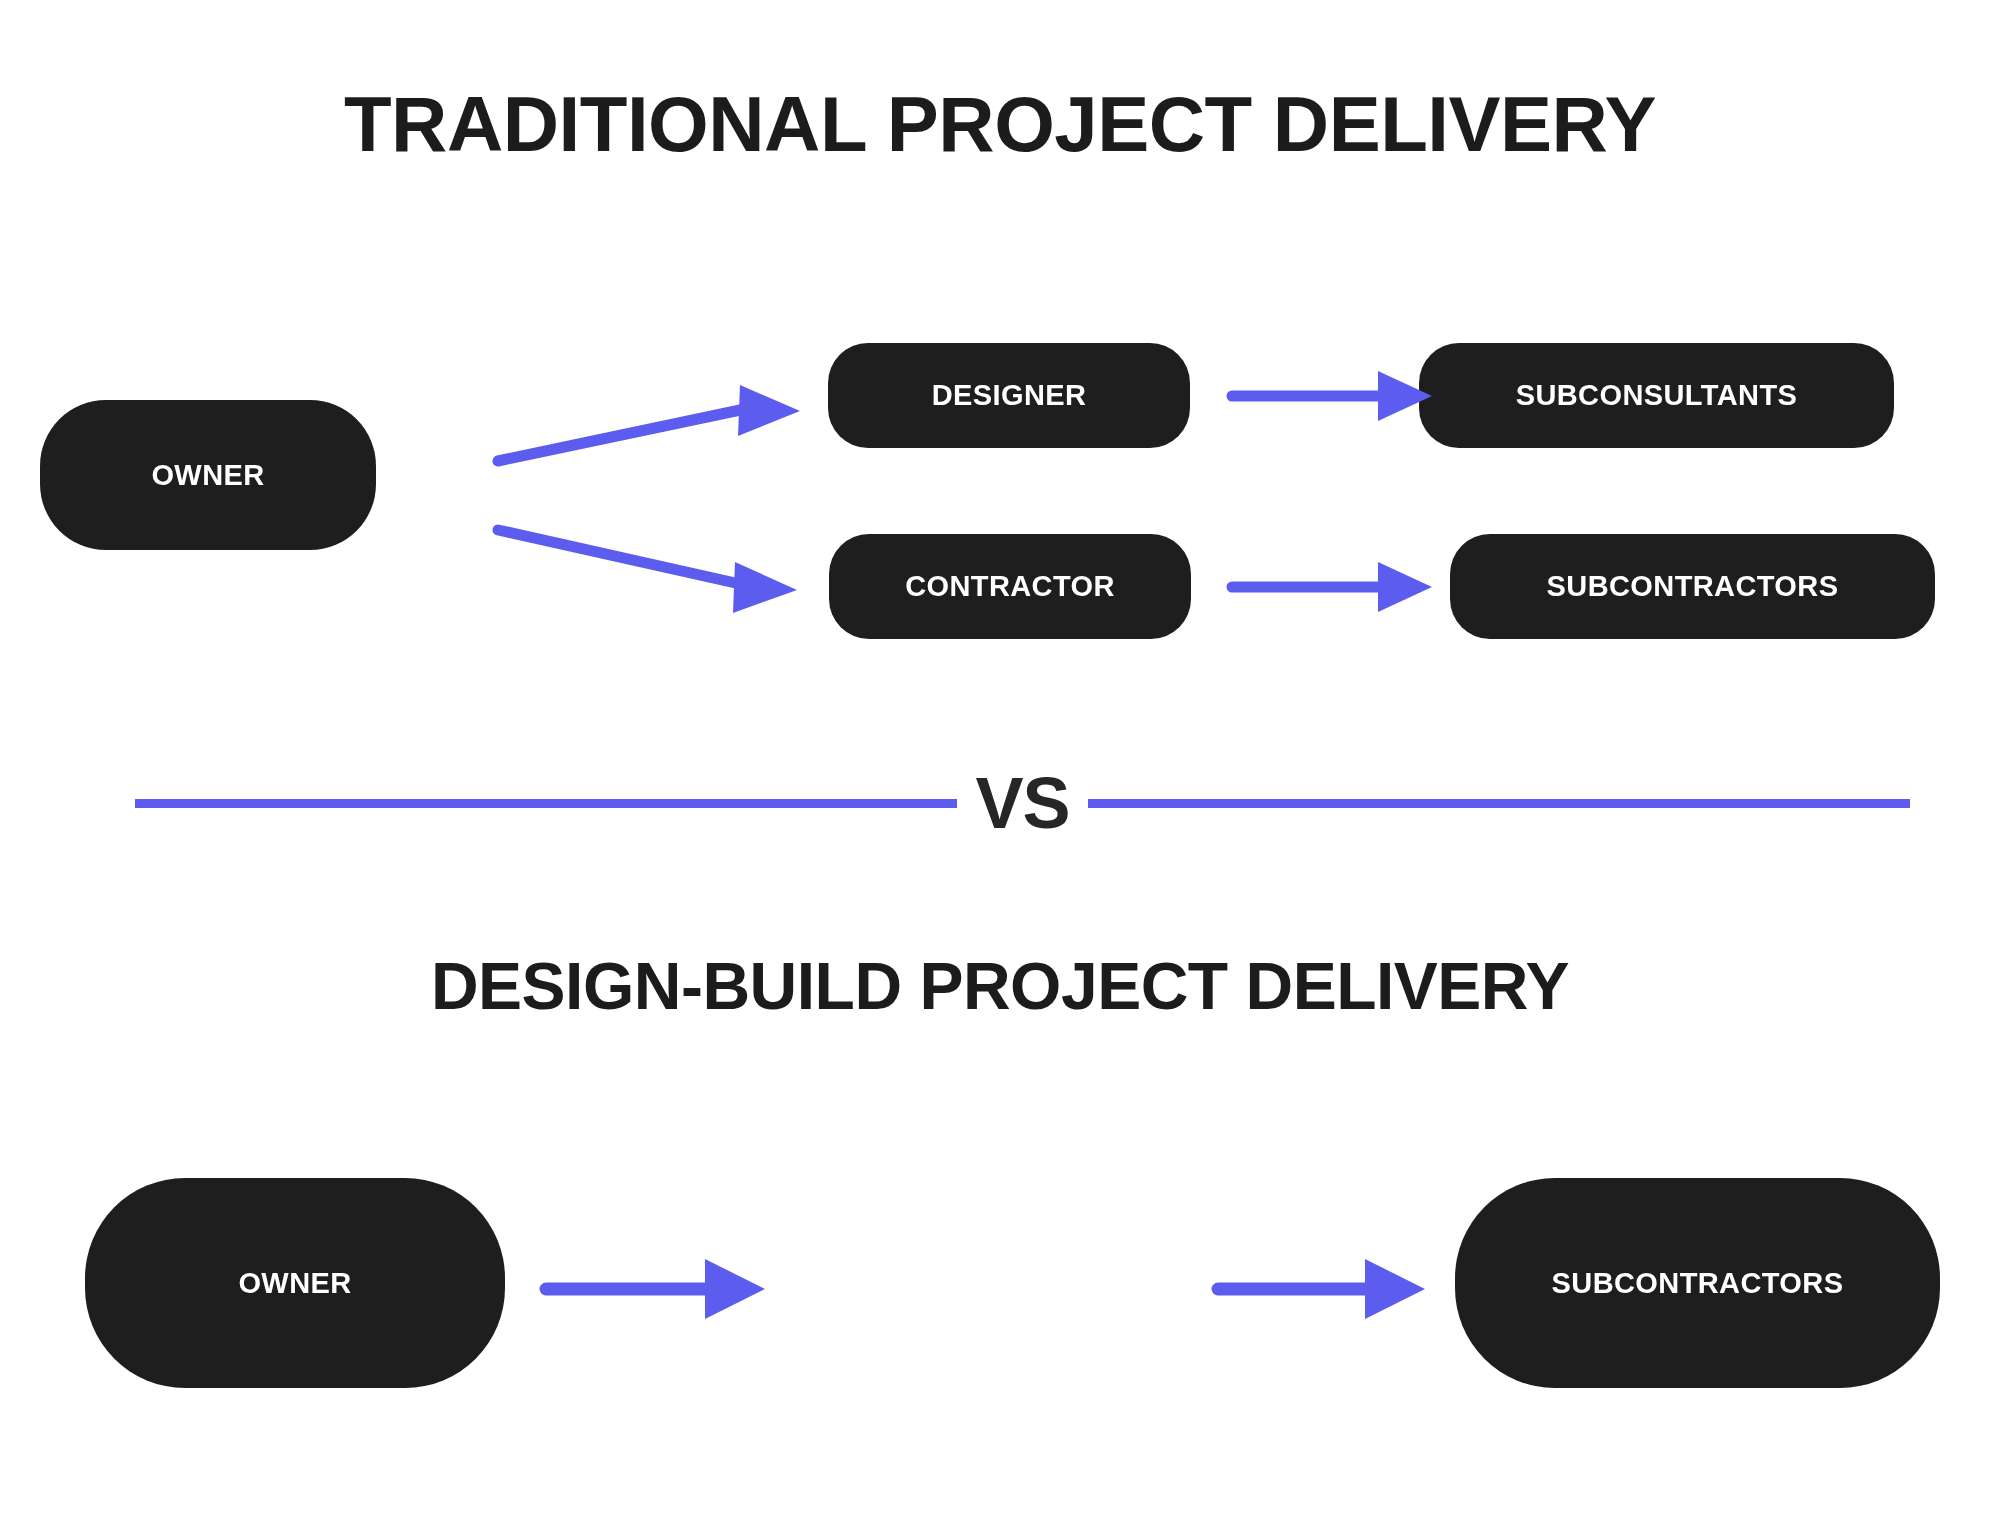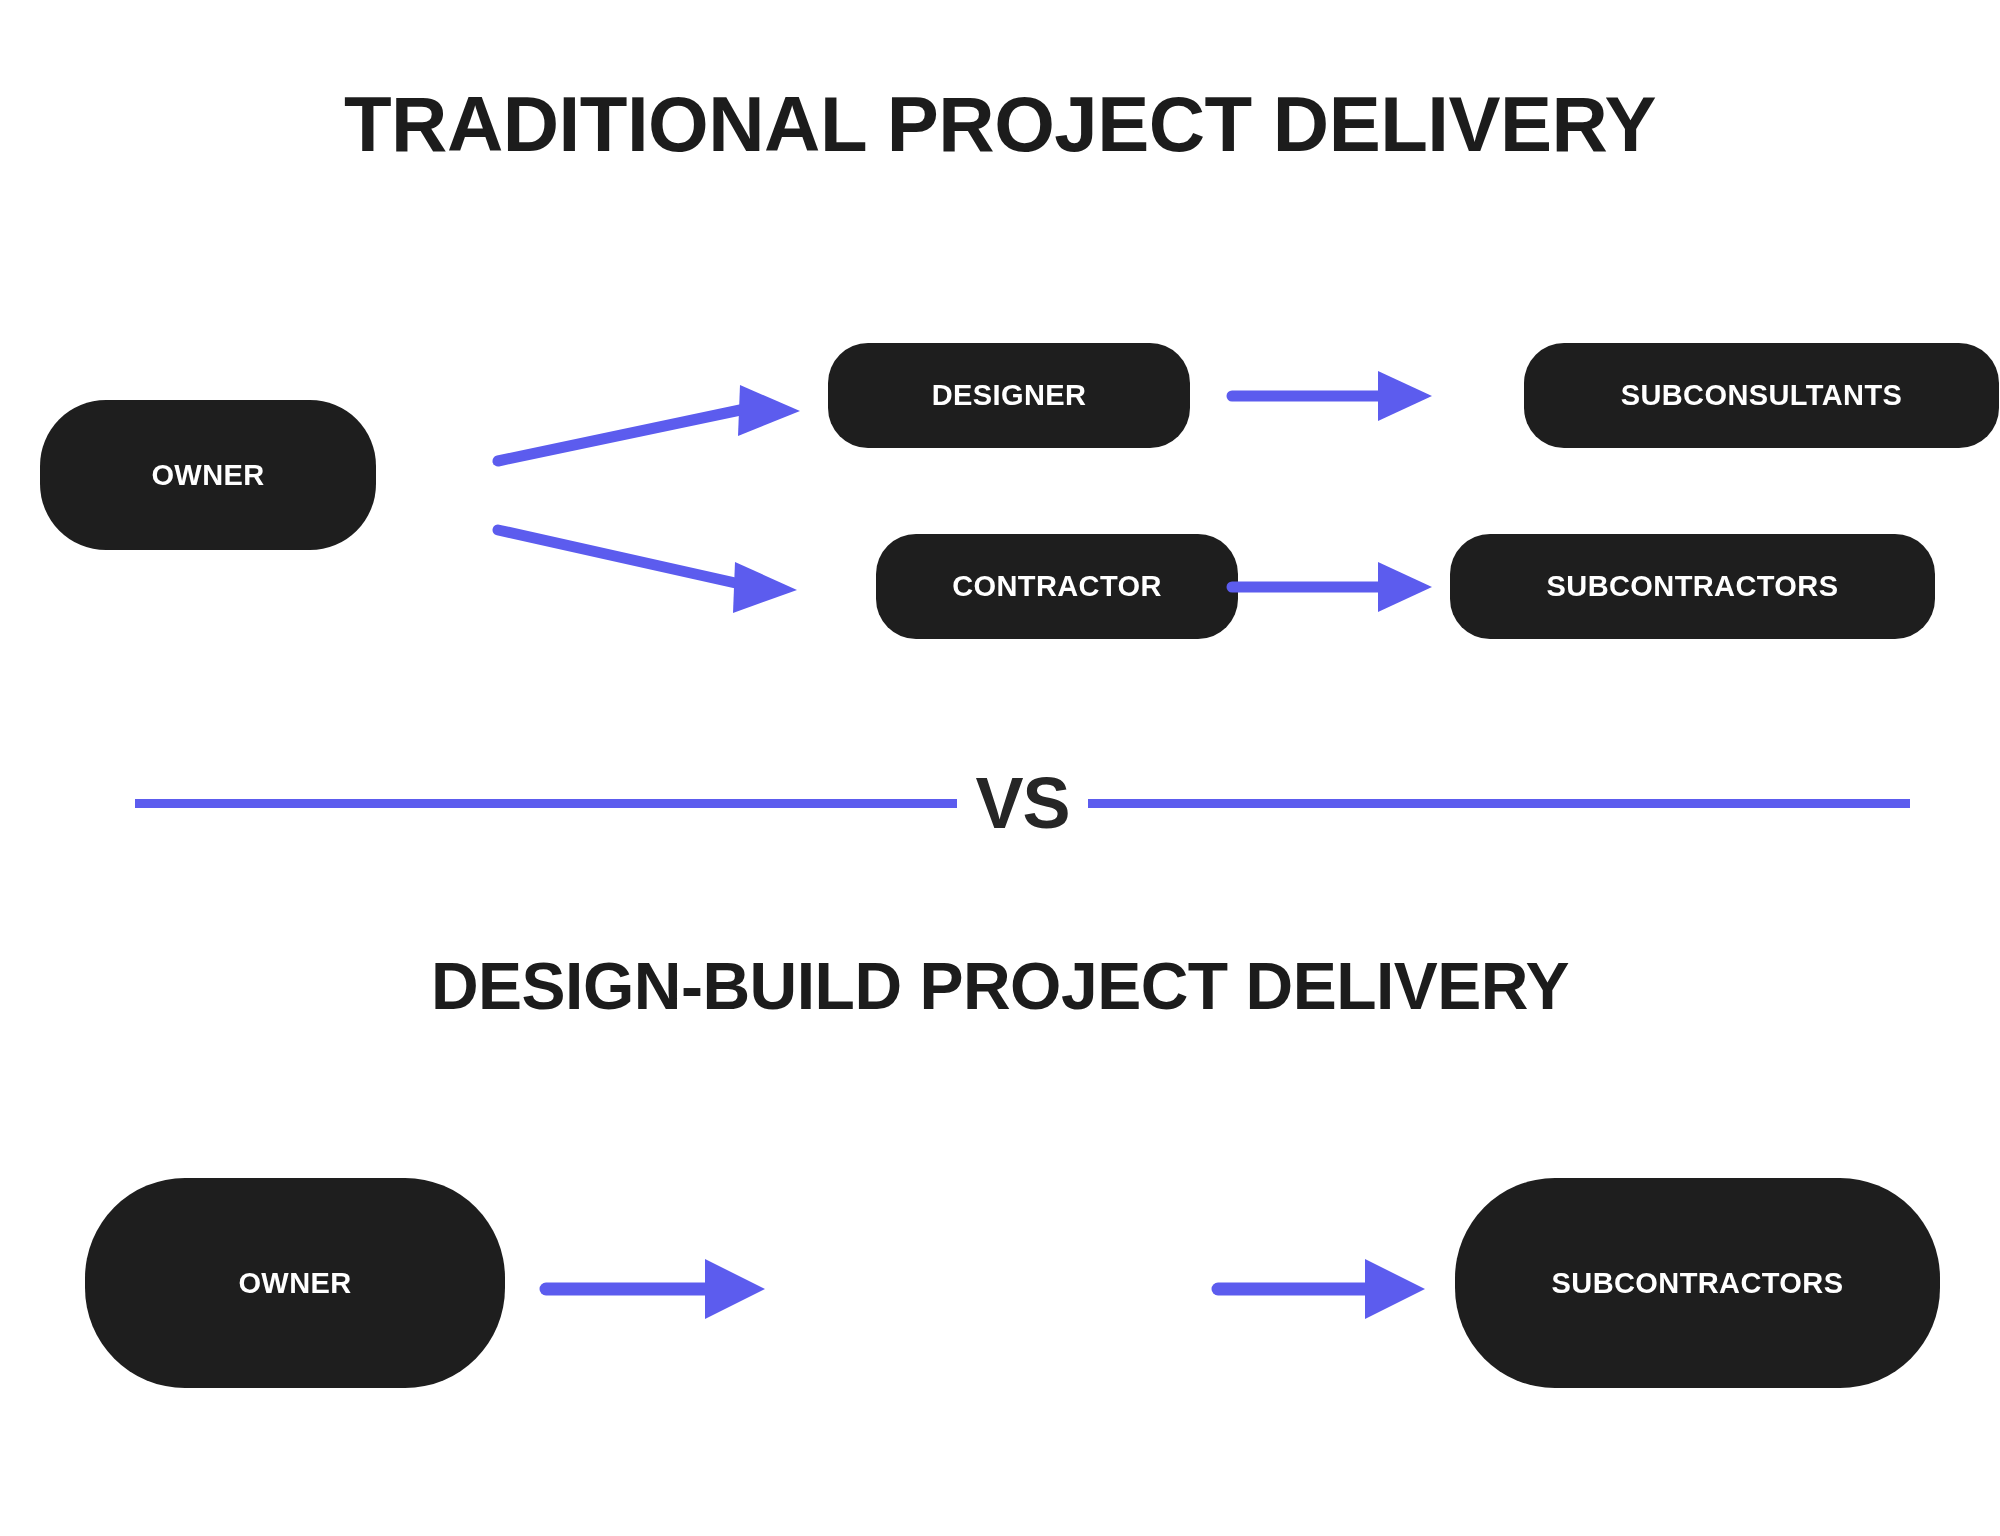--- a/index.html
+++ b/index.html
@@ -84,7 +84,7 @@
   }
   
   #node-subconsultants {
-    left: 1524px;
+    left: 1419px;
     top: 343px;
     width: 475px;
     height: 105px;

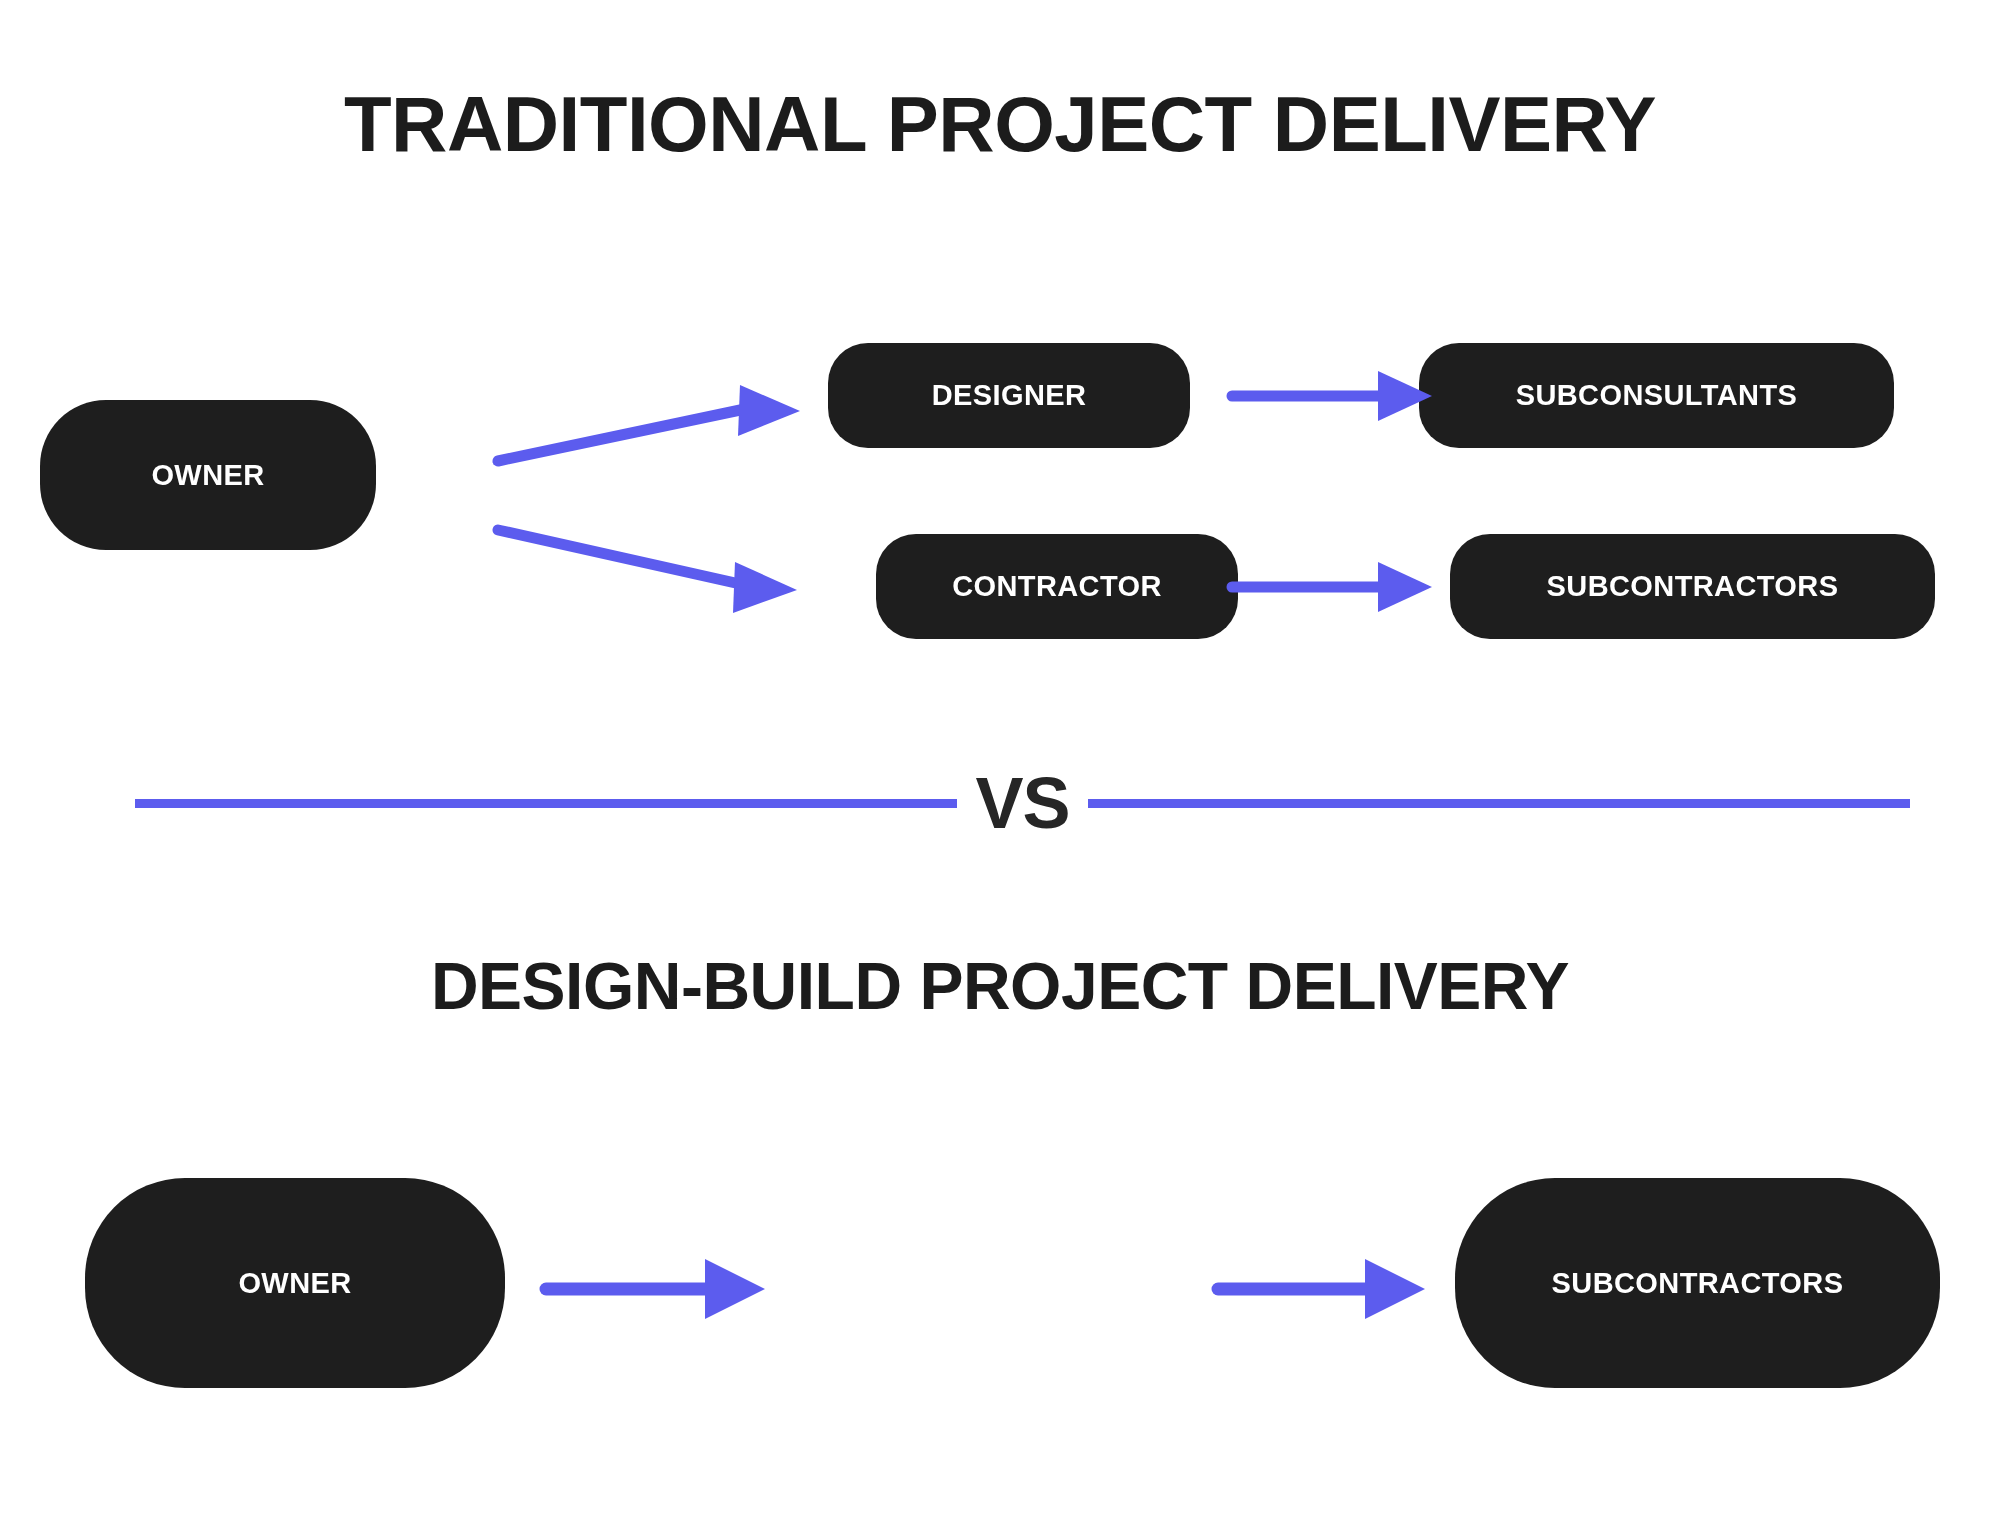--- a/index.html
+++ b/index.html
@@ -94,7 +94,7 @@
   }
   
   #node-contractor {
-    left: 876px;
+    left: 829px;
     top: 534px;
     width: 362px;
     height: 105px;

